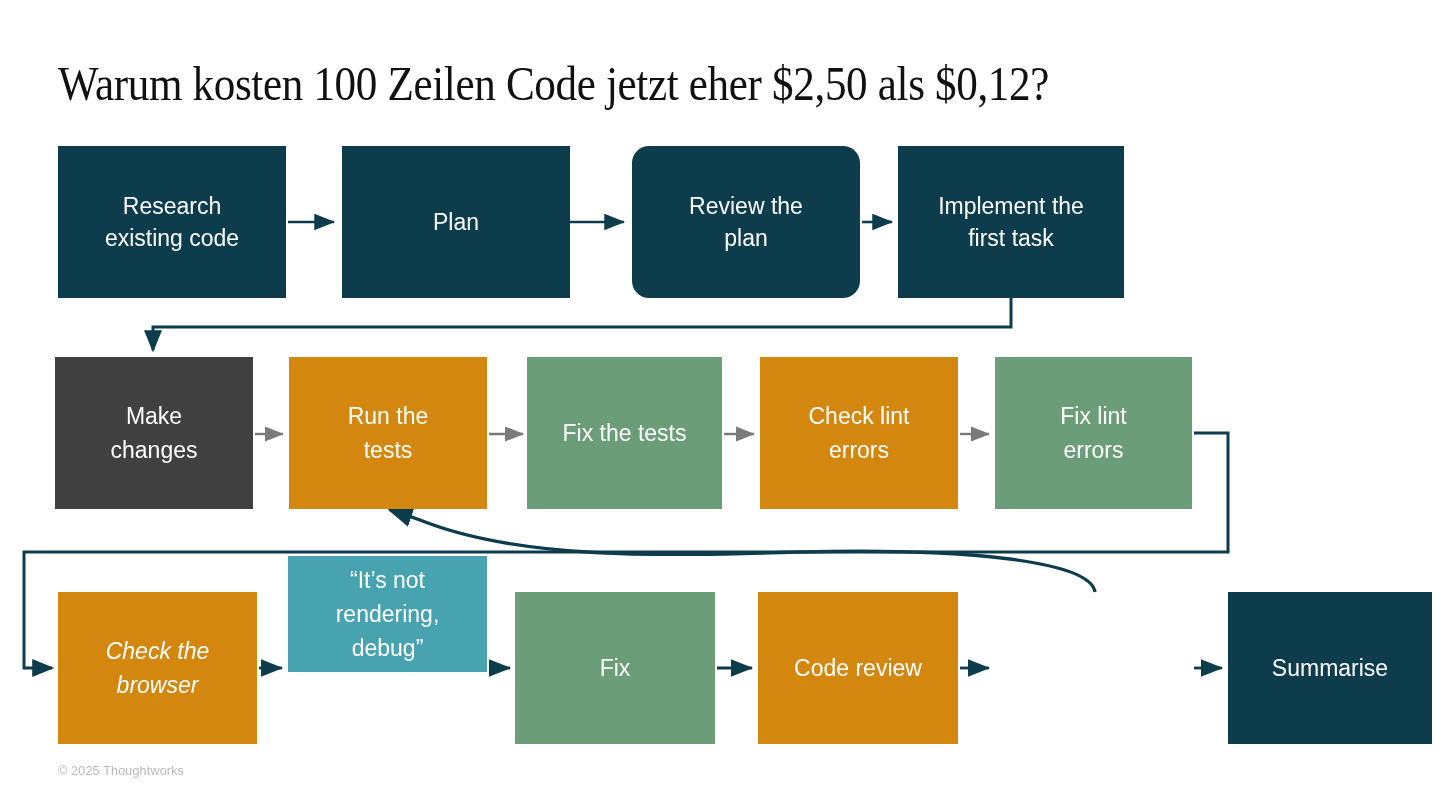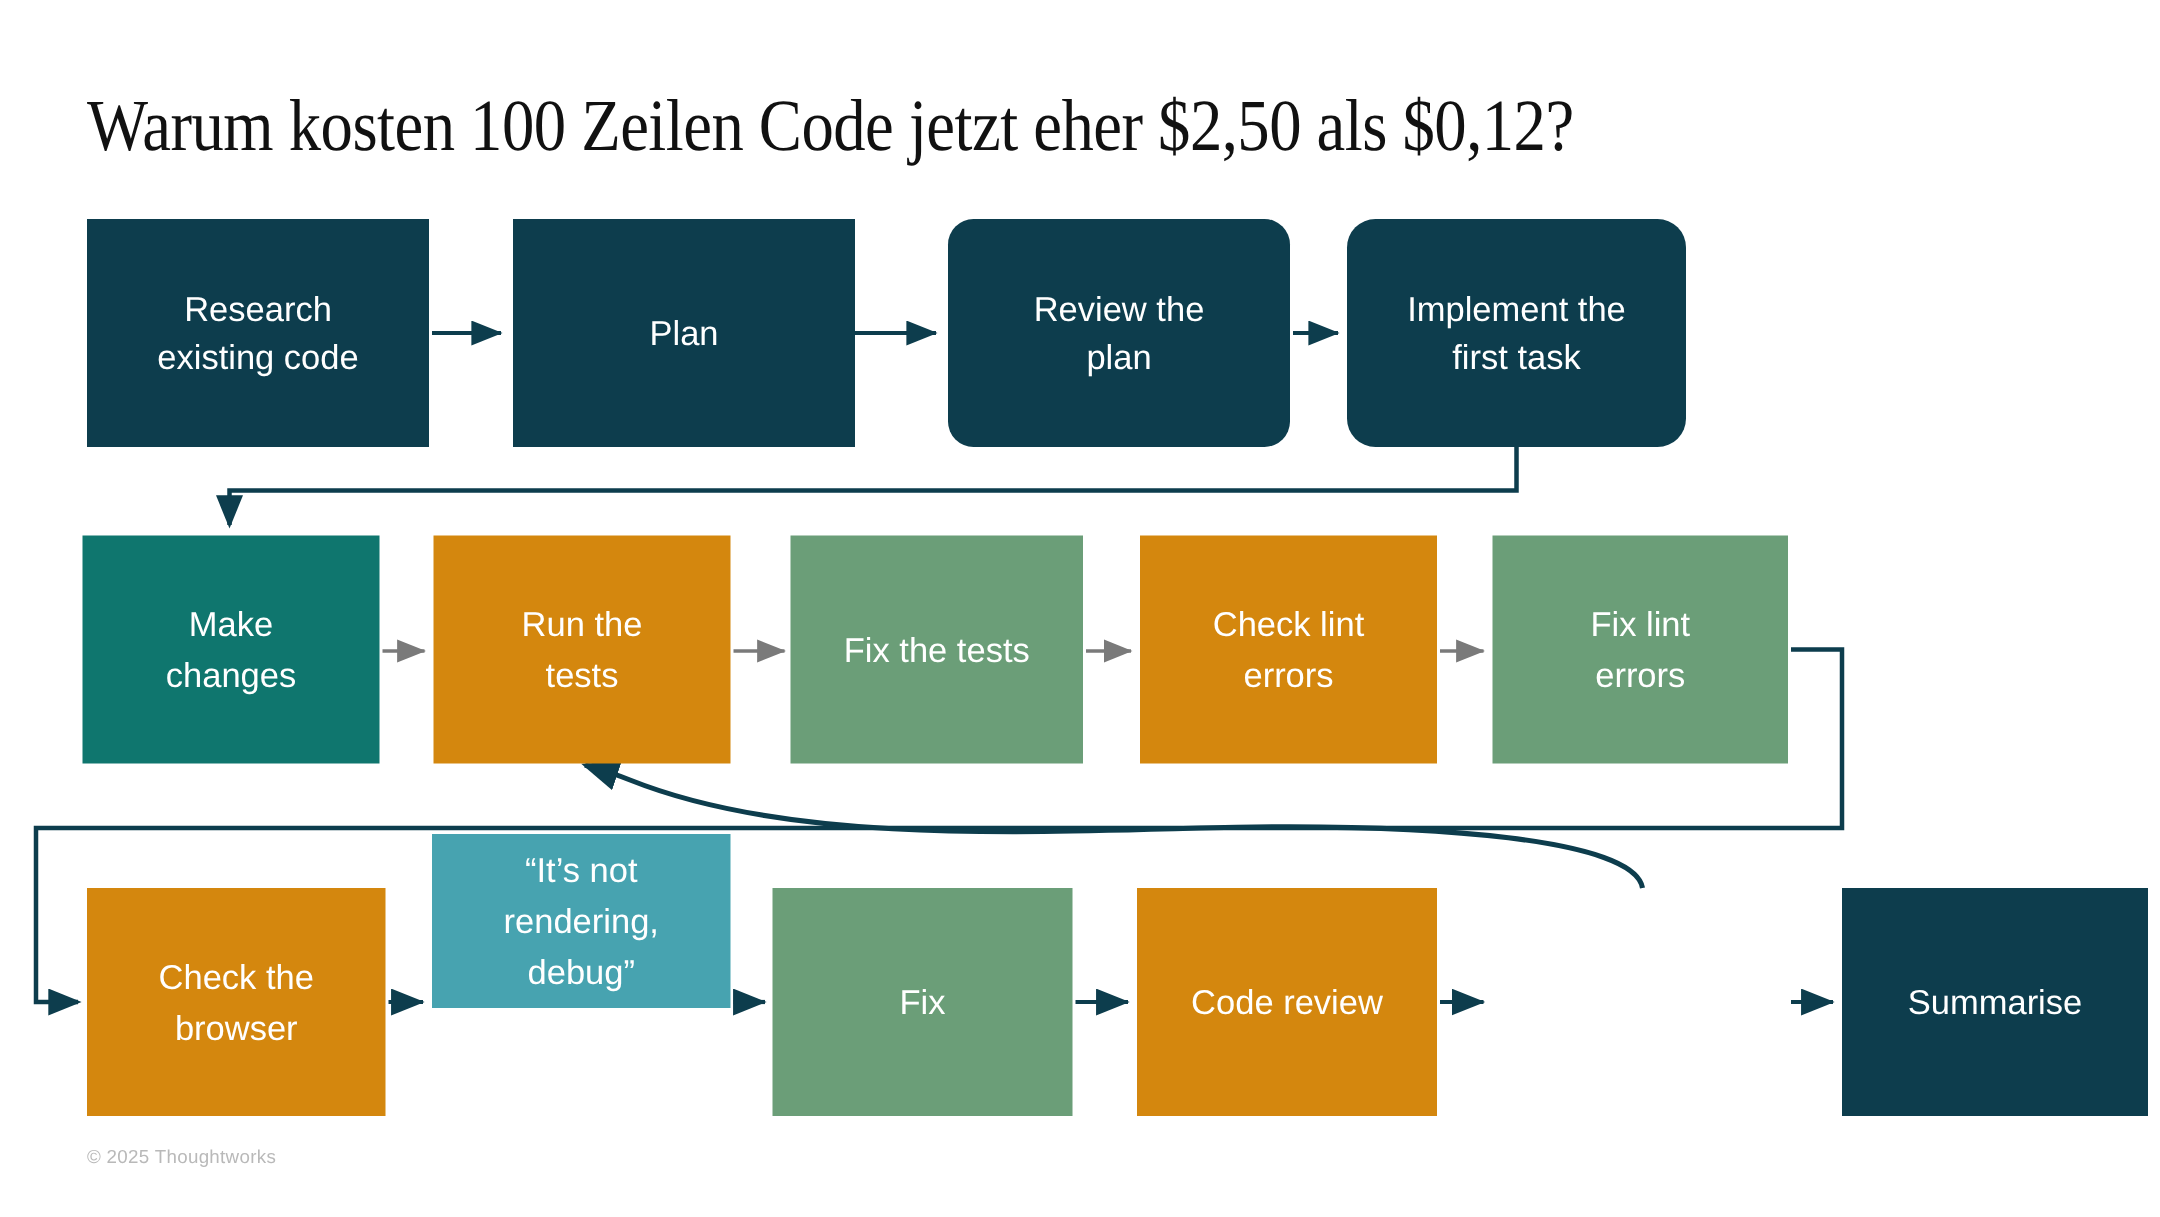--- a/index.html
+++ b/index.html
@@ -97,7 +97,7 @@
   <div class="node navy" style="left:632px;top:146px;width:228px;height:152px;font-size:23px;line-height:32px;border-radius:17px;">
     <span>Review the<br>plan</span>
   </div>
-  <div class="node navy" style="left:898px;top:146px;width:226px;height:152px;font-size:23px;line-height:32px;border-radius:19px;">
+  <div class="node navy" style="left:898px;top:146px;width:226px;height:152px;font-size:23px;line-height:32px;">
     <span>Implement the<br>first task</span>
   </div>
 

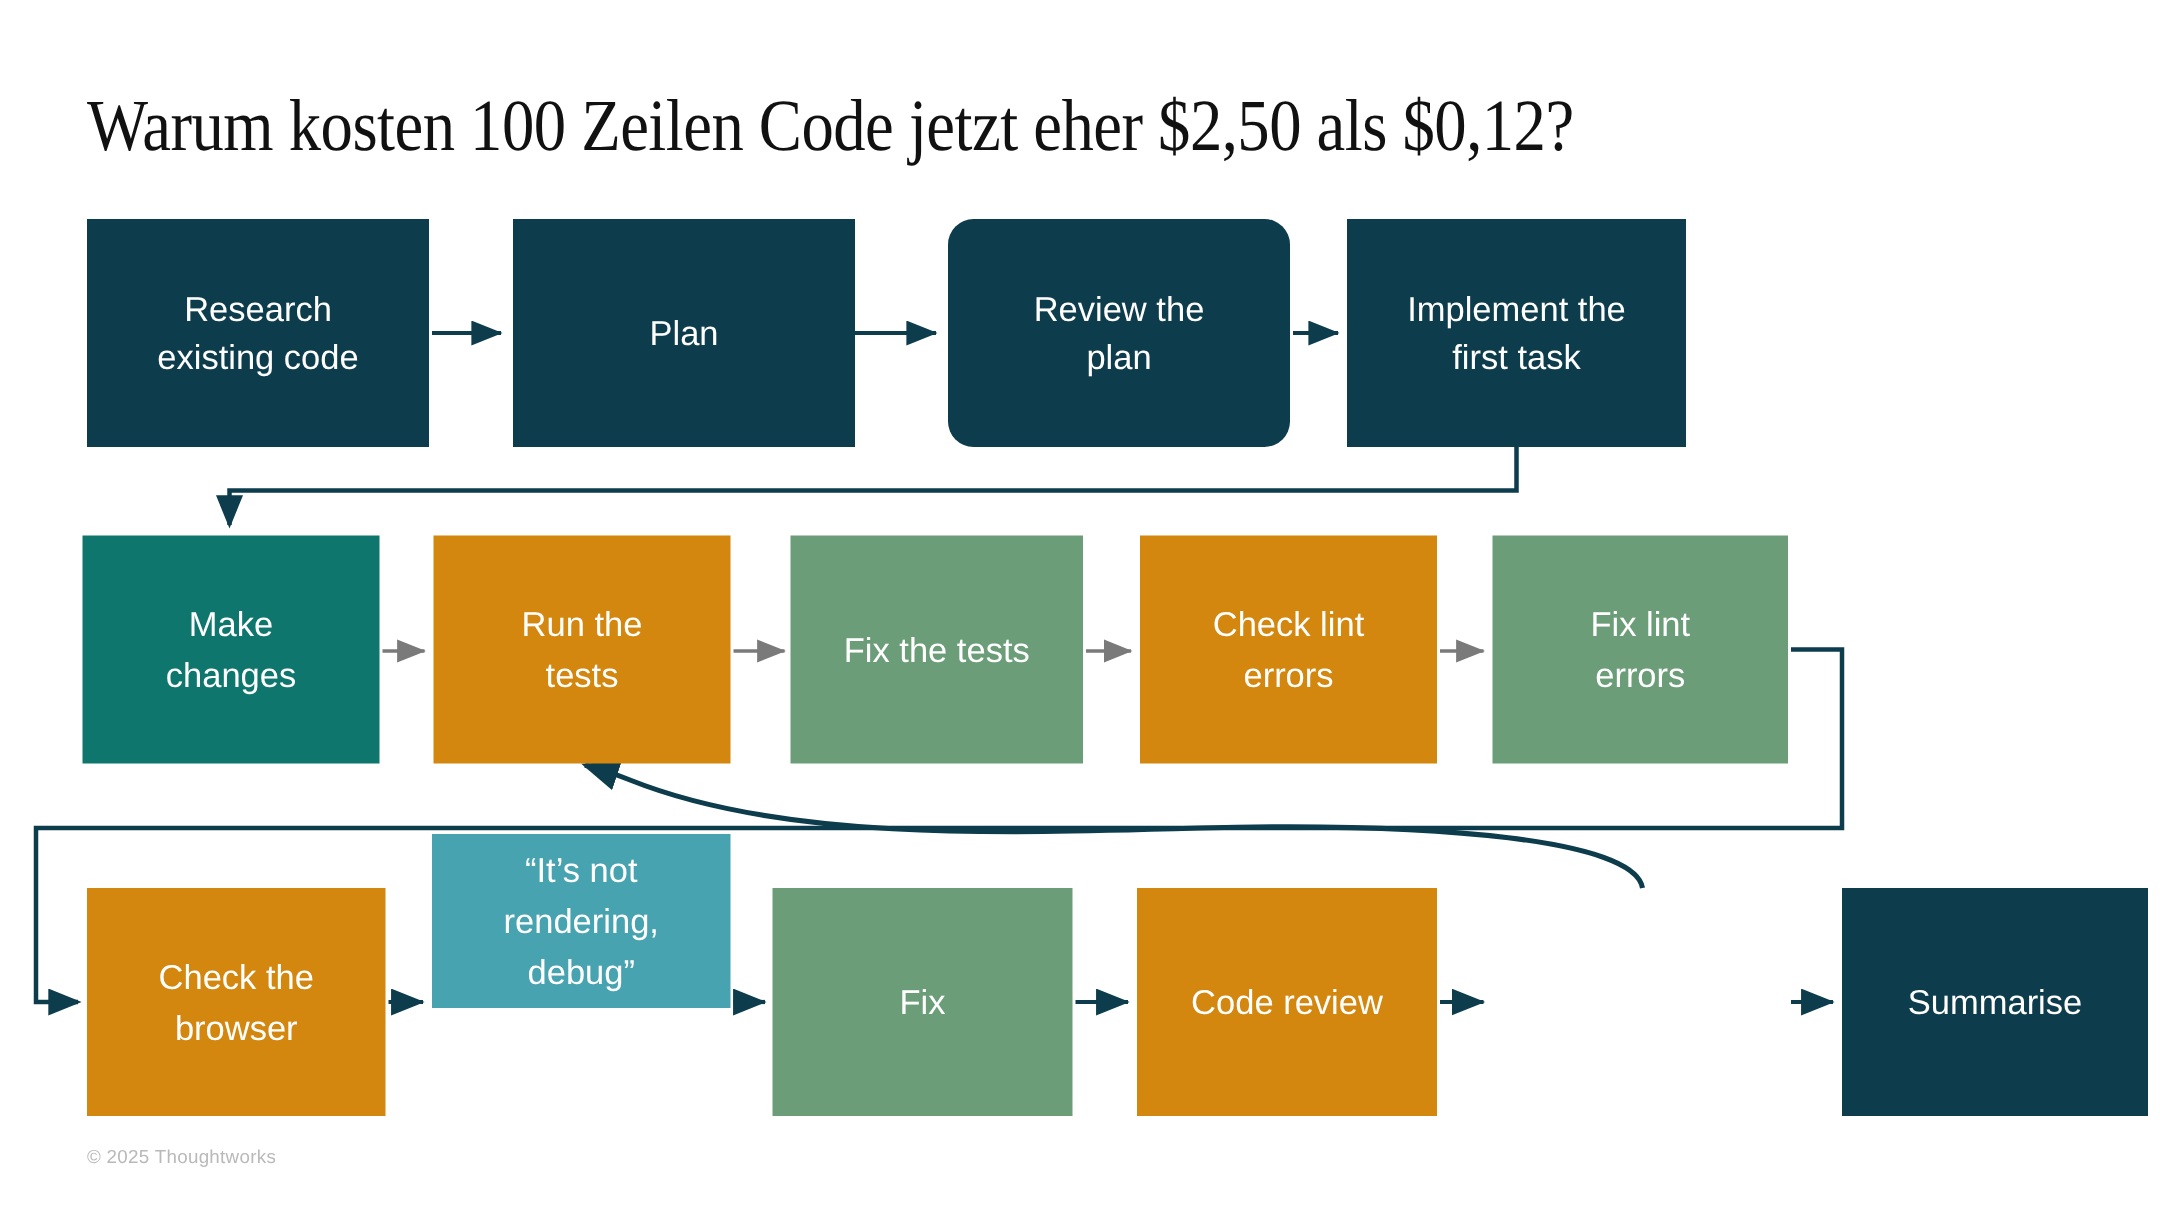--- a/index.html
+++ b/index.html
@@ -27,7 +27,7 @@
   .node span{display:block;width:100%;}
 
   .navy  {background:#0d3d4d;}
-  .purple{background:#0f766e;}
+  .purple{background:#404040;}
   .orange{background:#d4870e;}
   .green {background:#6b9e78;}
   .teal  {background:#47a3b0;}

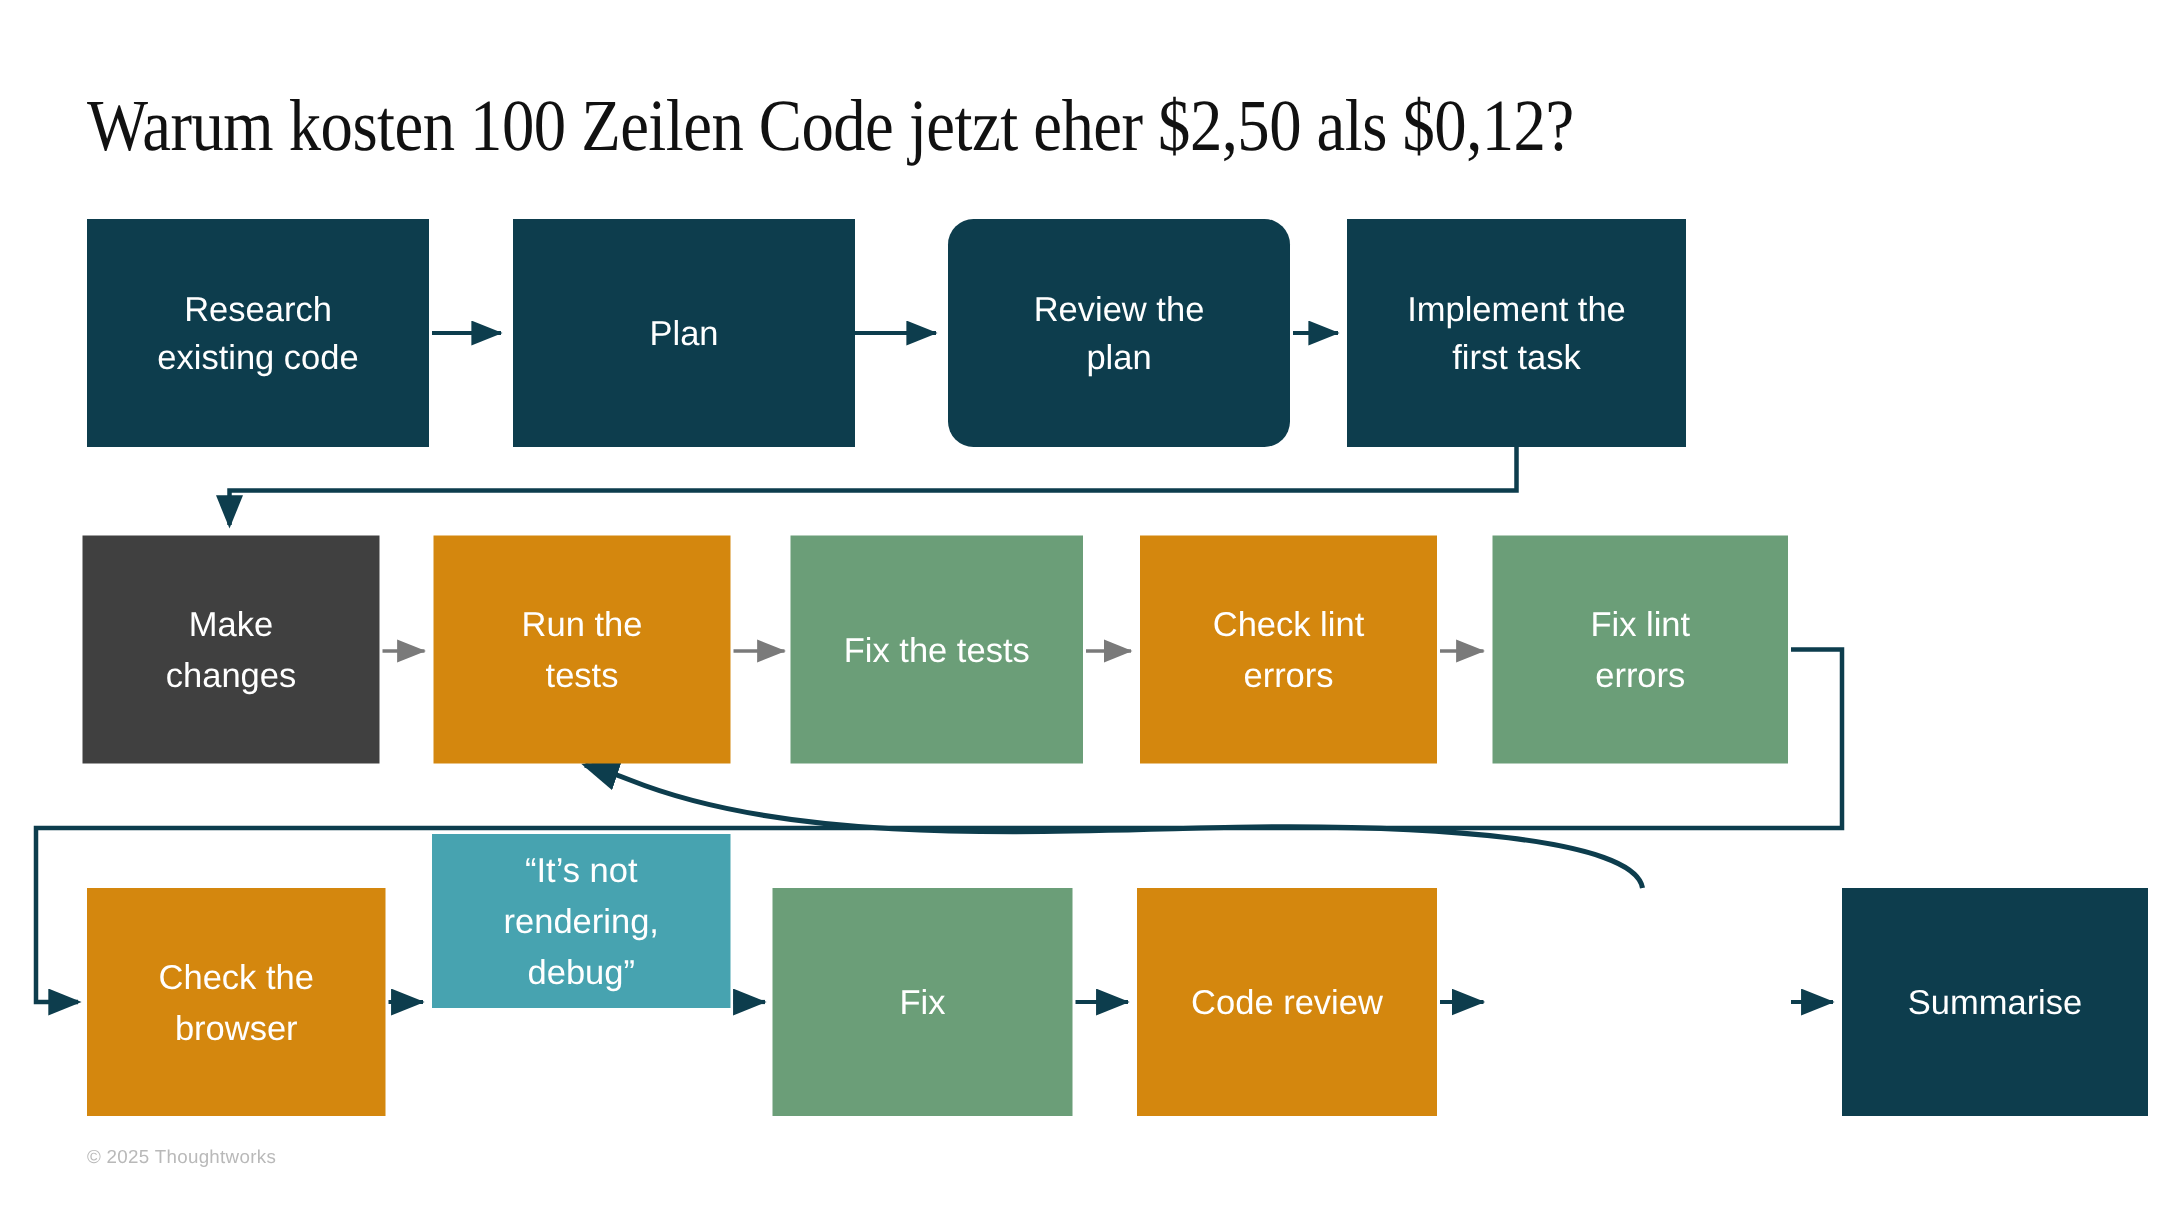--- a/index.html
+++ b/index.html
@@ -117,7 +117,7 @@
     <span>Fix lint<br>errors</span>
   </div>
 
-  <div class="node orange" style="left:58px;top:592px;width:199px;height:152px;font-size:23px;line-height:34px;">
+  <div class="node orange" style="left:58px;top:592px;width:199px;height:152px;font-size:23px;line-height:34px;font-style:italic;">
     <span>Check the<br>browser</span>
   </div>
   <div class="node teal" style="left:288px;top:556px;width:199px;height:116px;font-size:23px;line-height:34px;">

